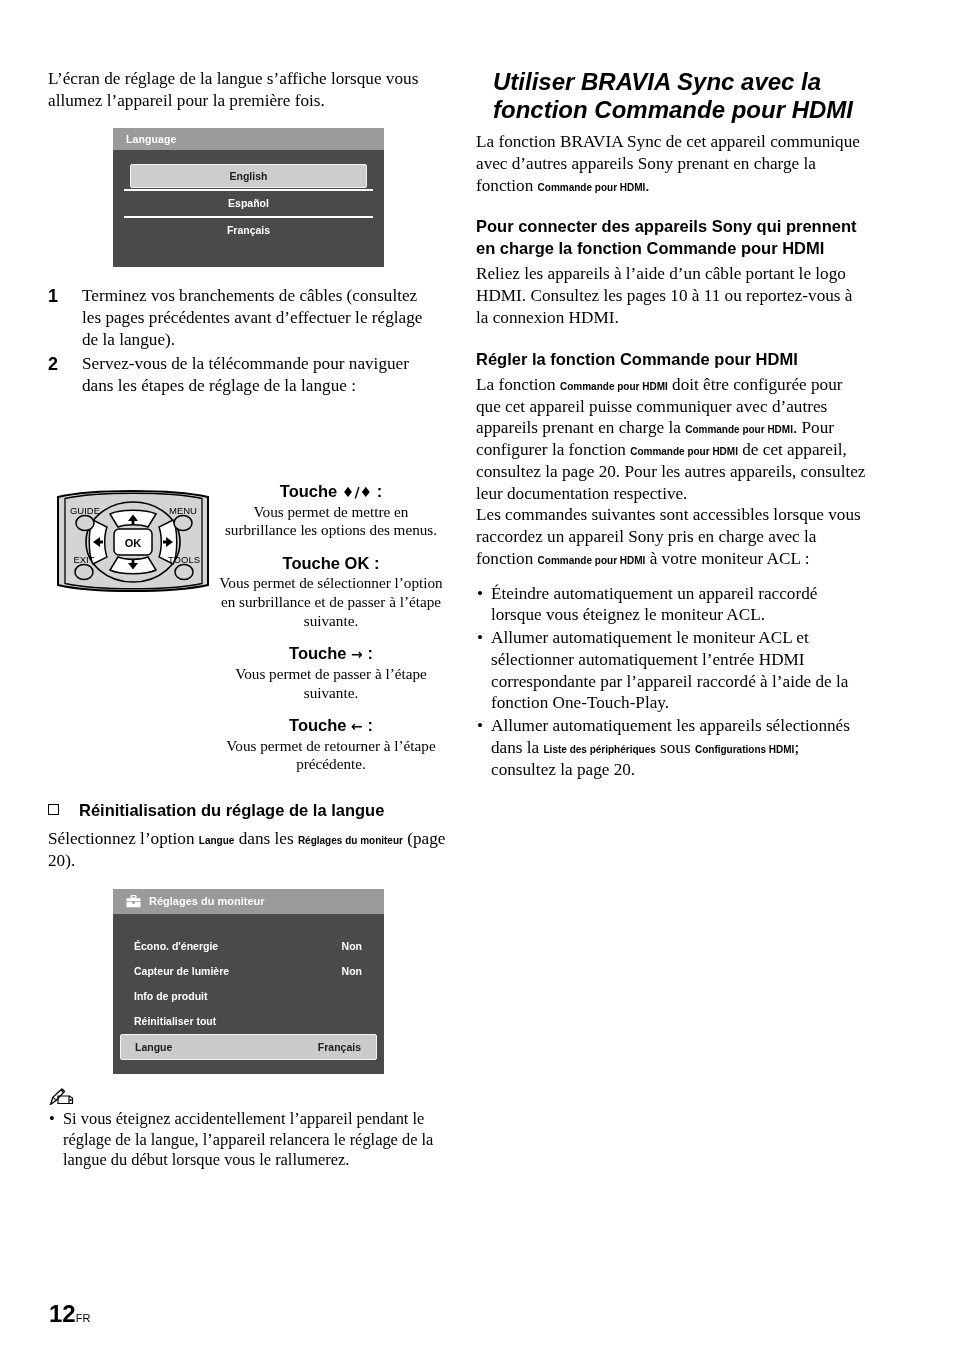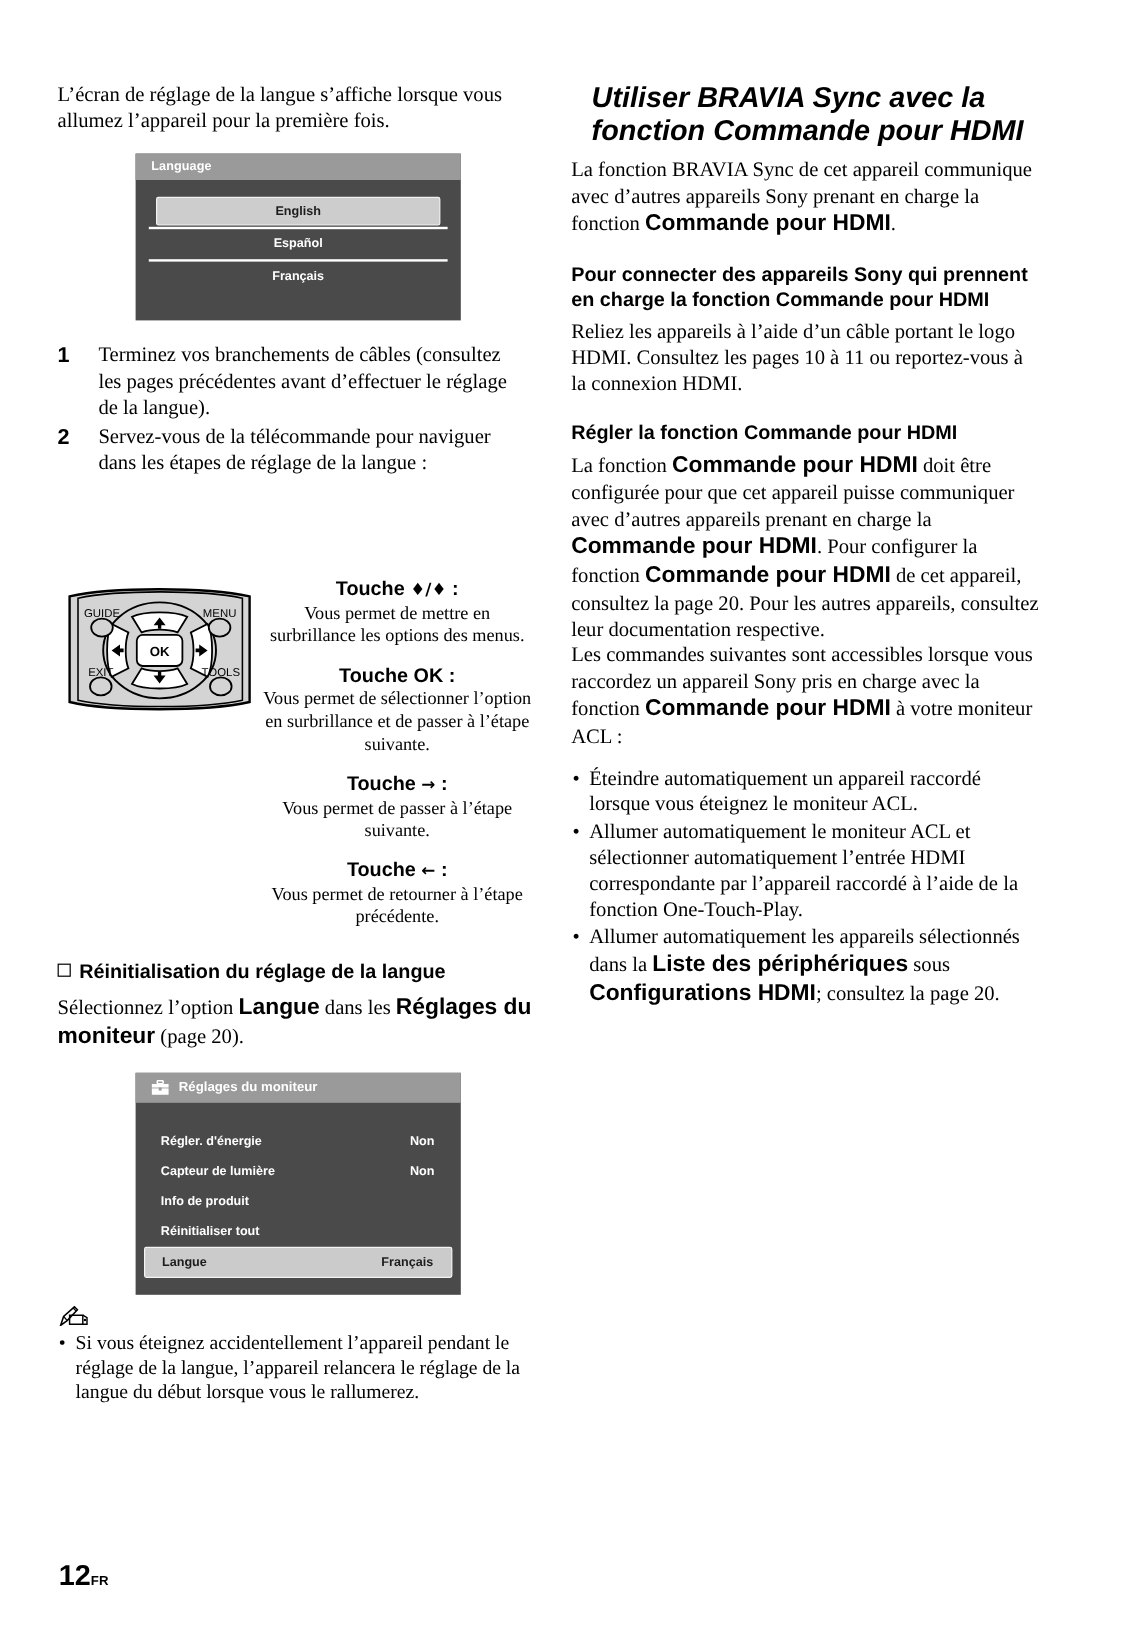--- a/index.html
+++ b/index.html
@@ -90,7 +90,7 @@
   b, .b {
     font-family: "Liberation Sans", sans-serif;
     font-weight: bold;
-    font-size: 19px;
+    font-size: 10px;
   }
 
   

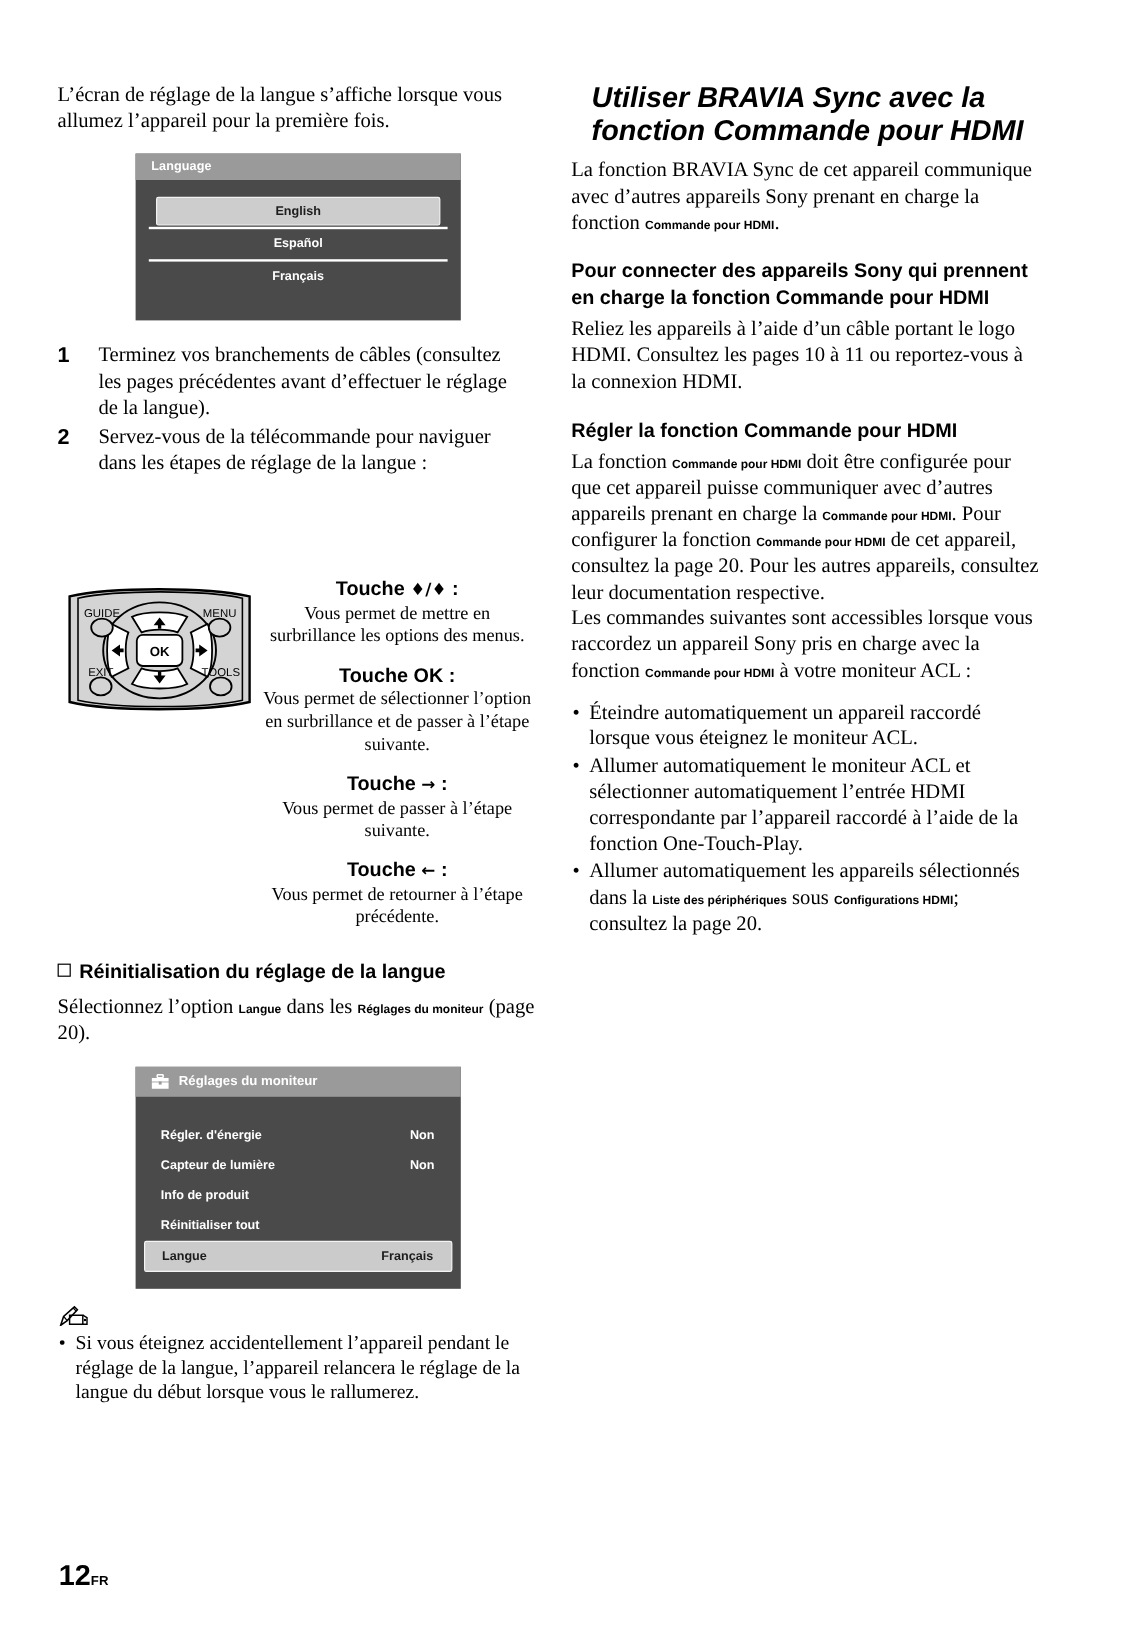--- a/index.html
+++ b/index.html
@@ -67,7 +67,7 @@
     margin: 0 0 7px 0;
     display: flex;
     align-items: baseline;
-    gap: 7px;
+    gap: 20px;
   }
   .sq {
     display: inline-block;

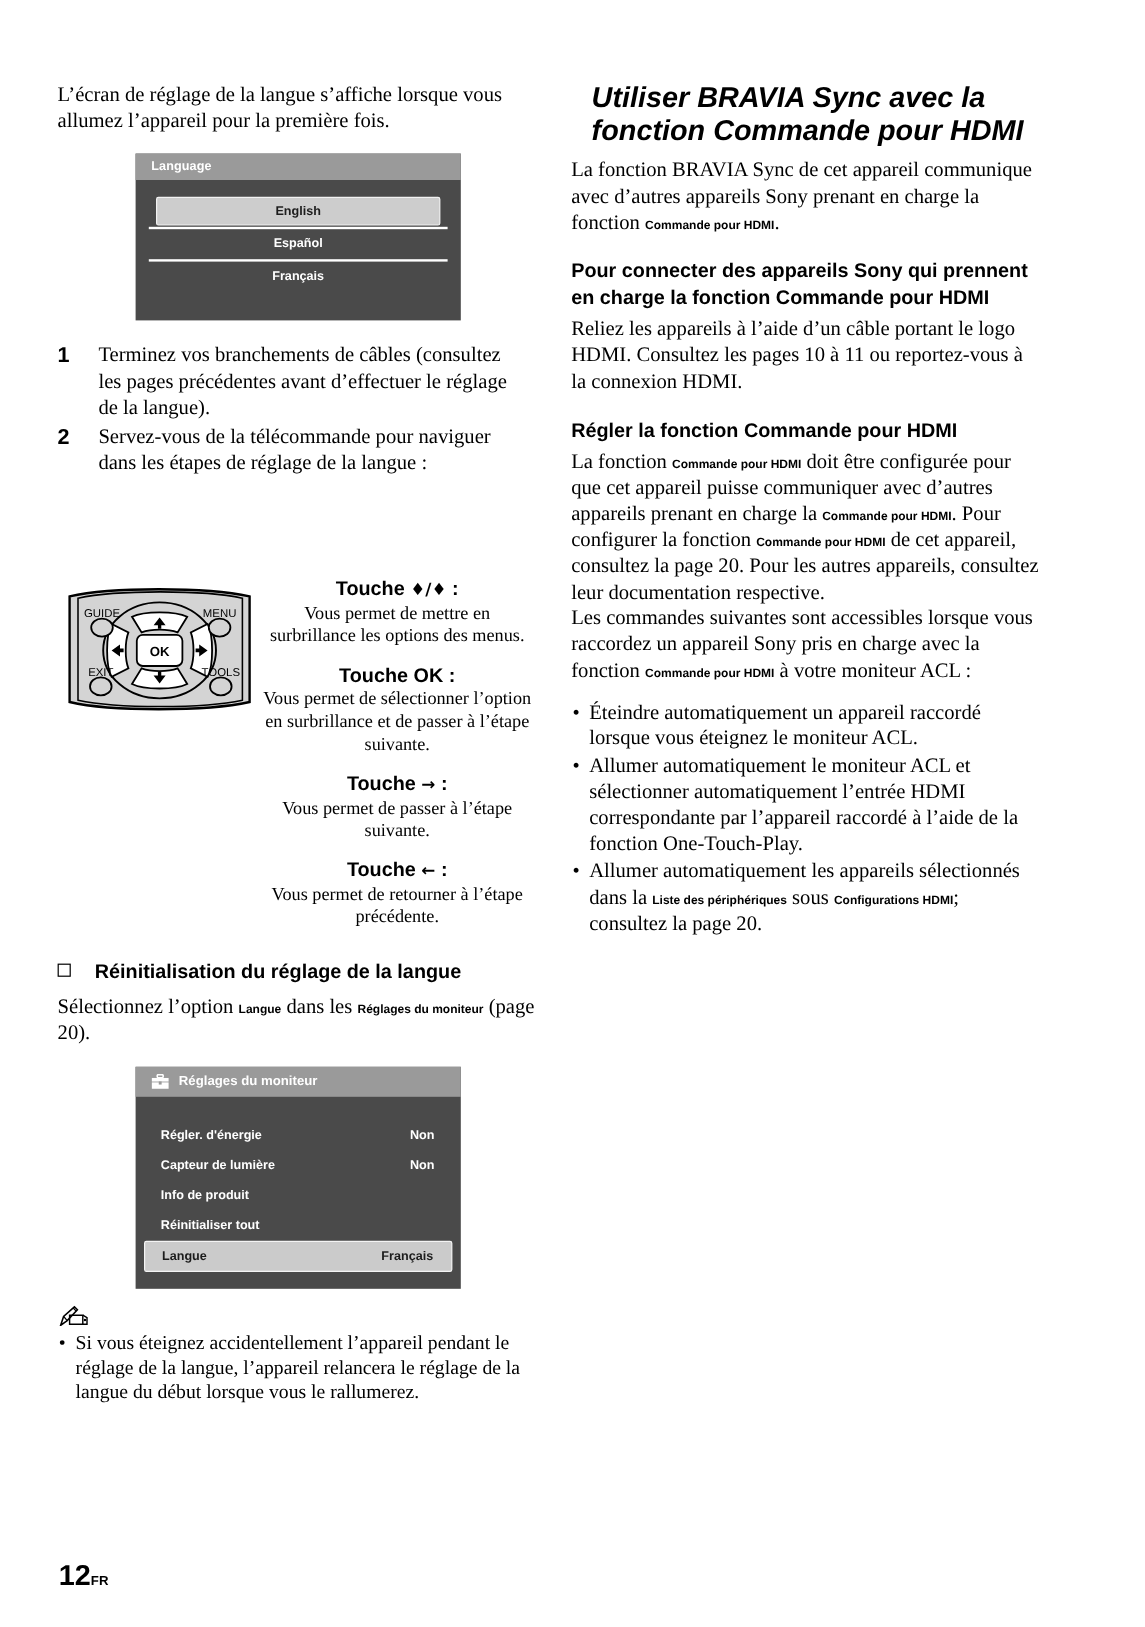--- a/index.html
+++ b/index.html
@@ -410,7 +410,7 @@
       </div>
       <div class="items">
         <div class="item">
-          <span class="lbl">Régler. d'énergie</span>
+          <span class="lbl">Écono. d'énergie</span>
           <span class="val">Non</span>
         </div>
         <div class="item">

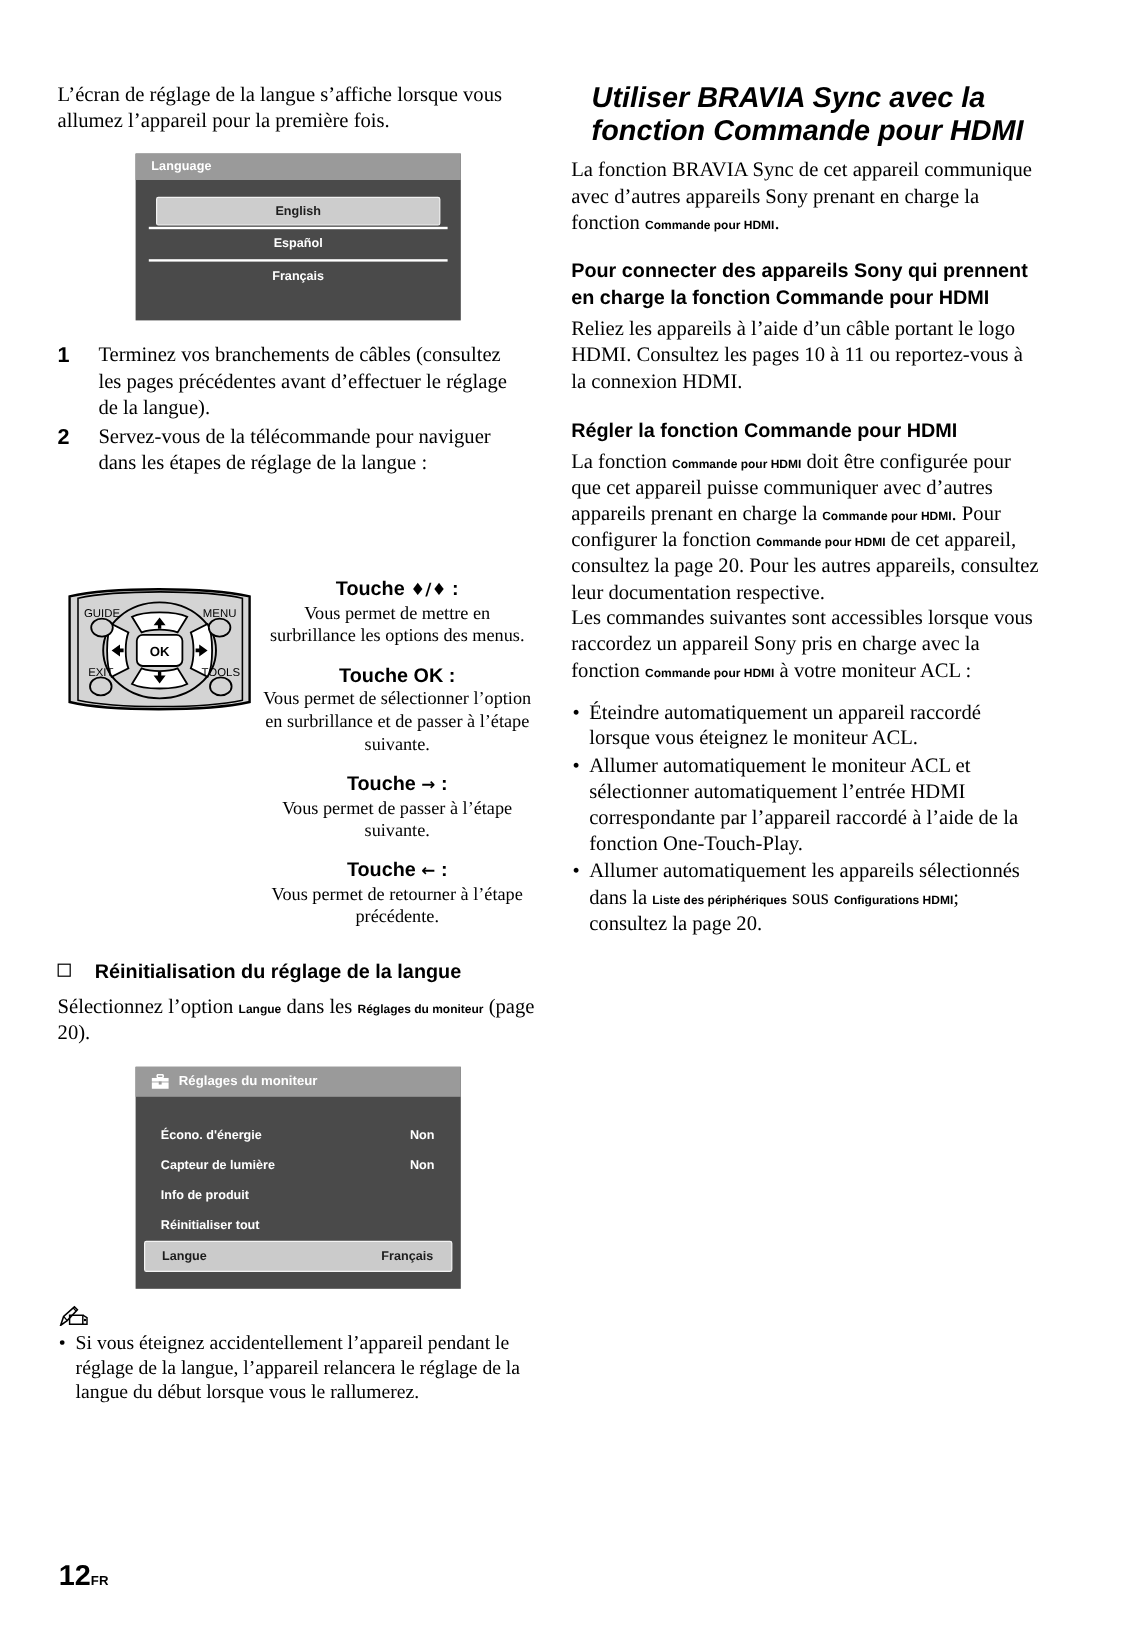--- a/index.html
+++ b/index.html
@@ -291,7 +291,7 @@
   }
   .footer .loc {
     font-family: "Liberation Sans", sans-serif;
-    font-weight: bold;
+    font-weight: normal;
     font-size: 11px;
   }
 </style>

